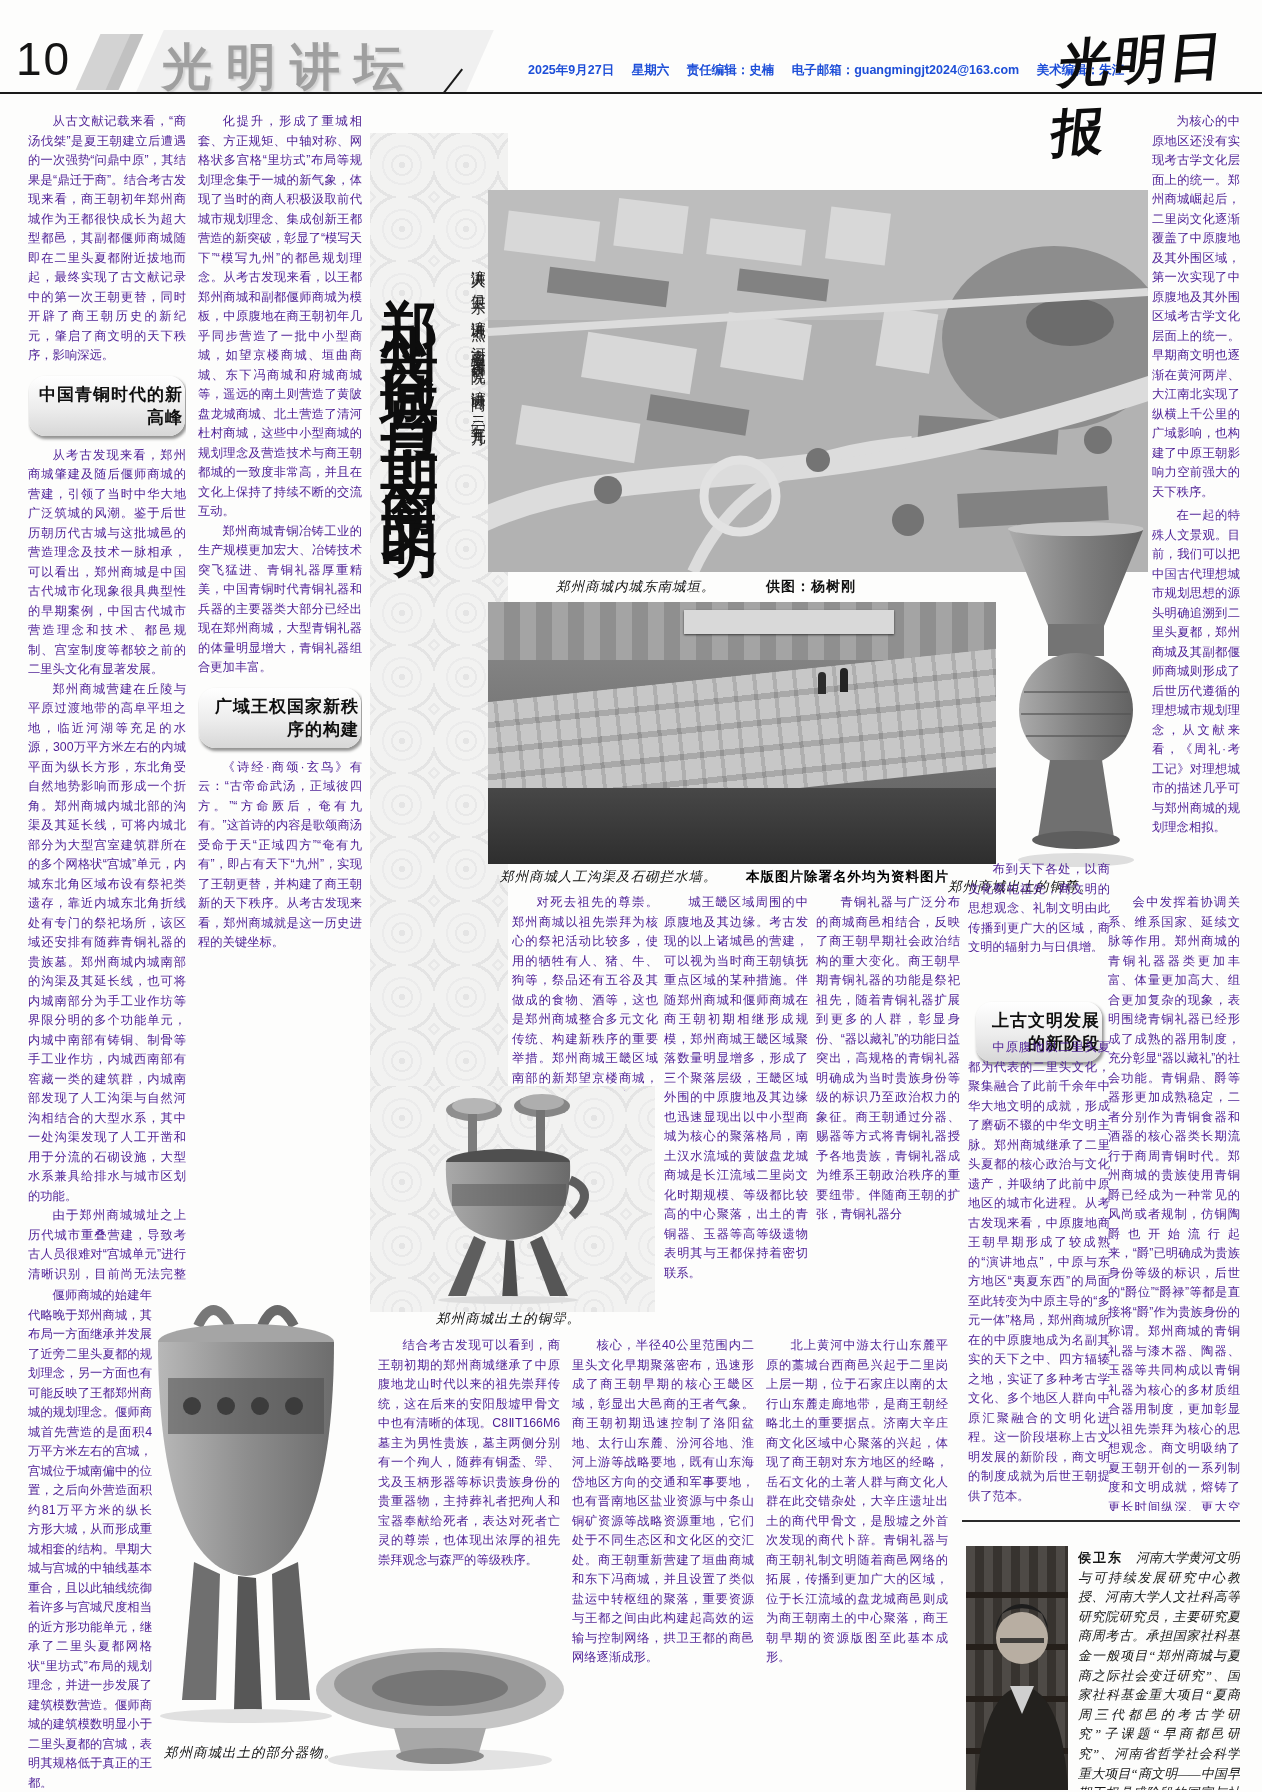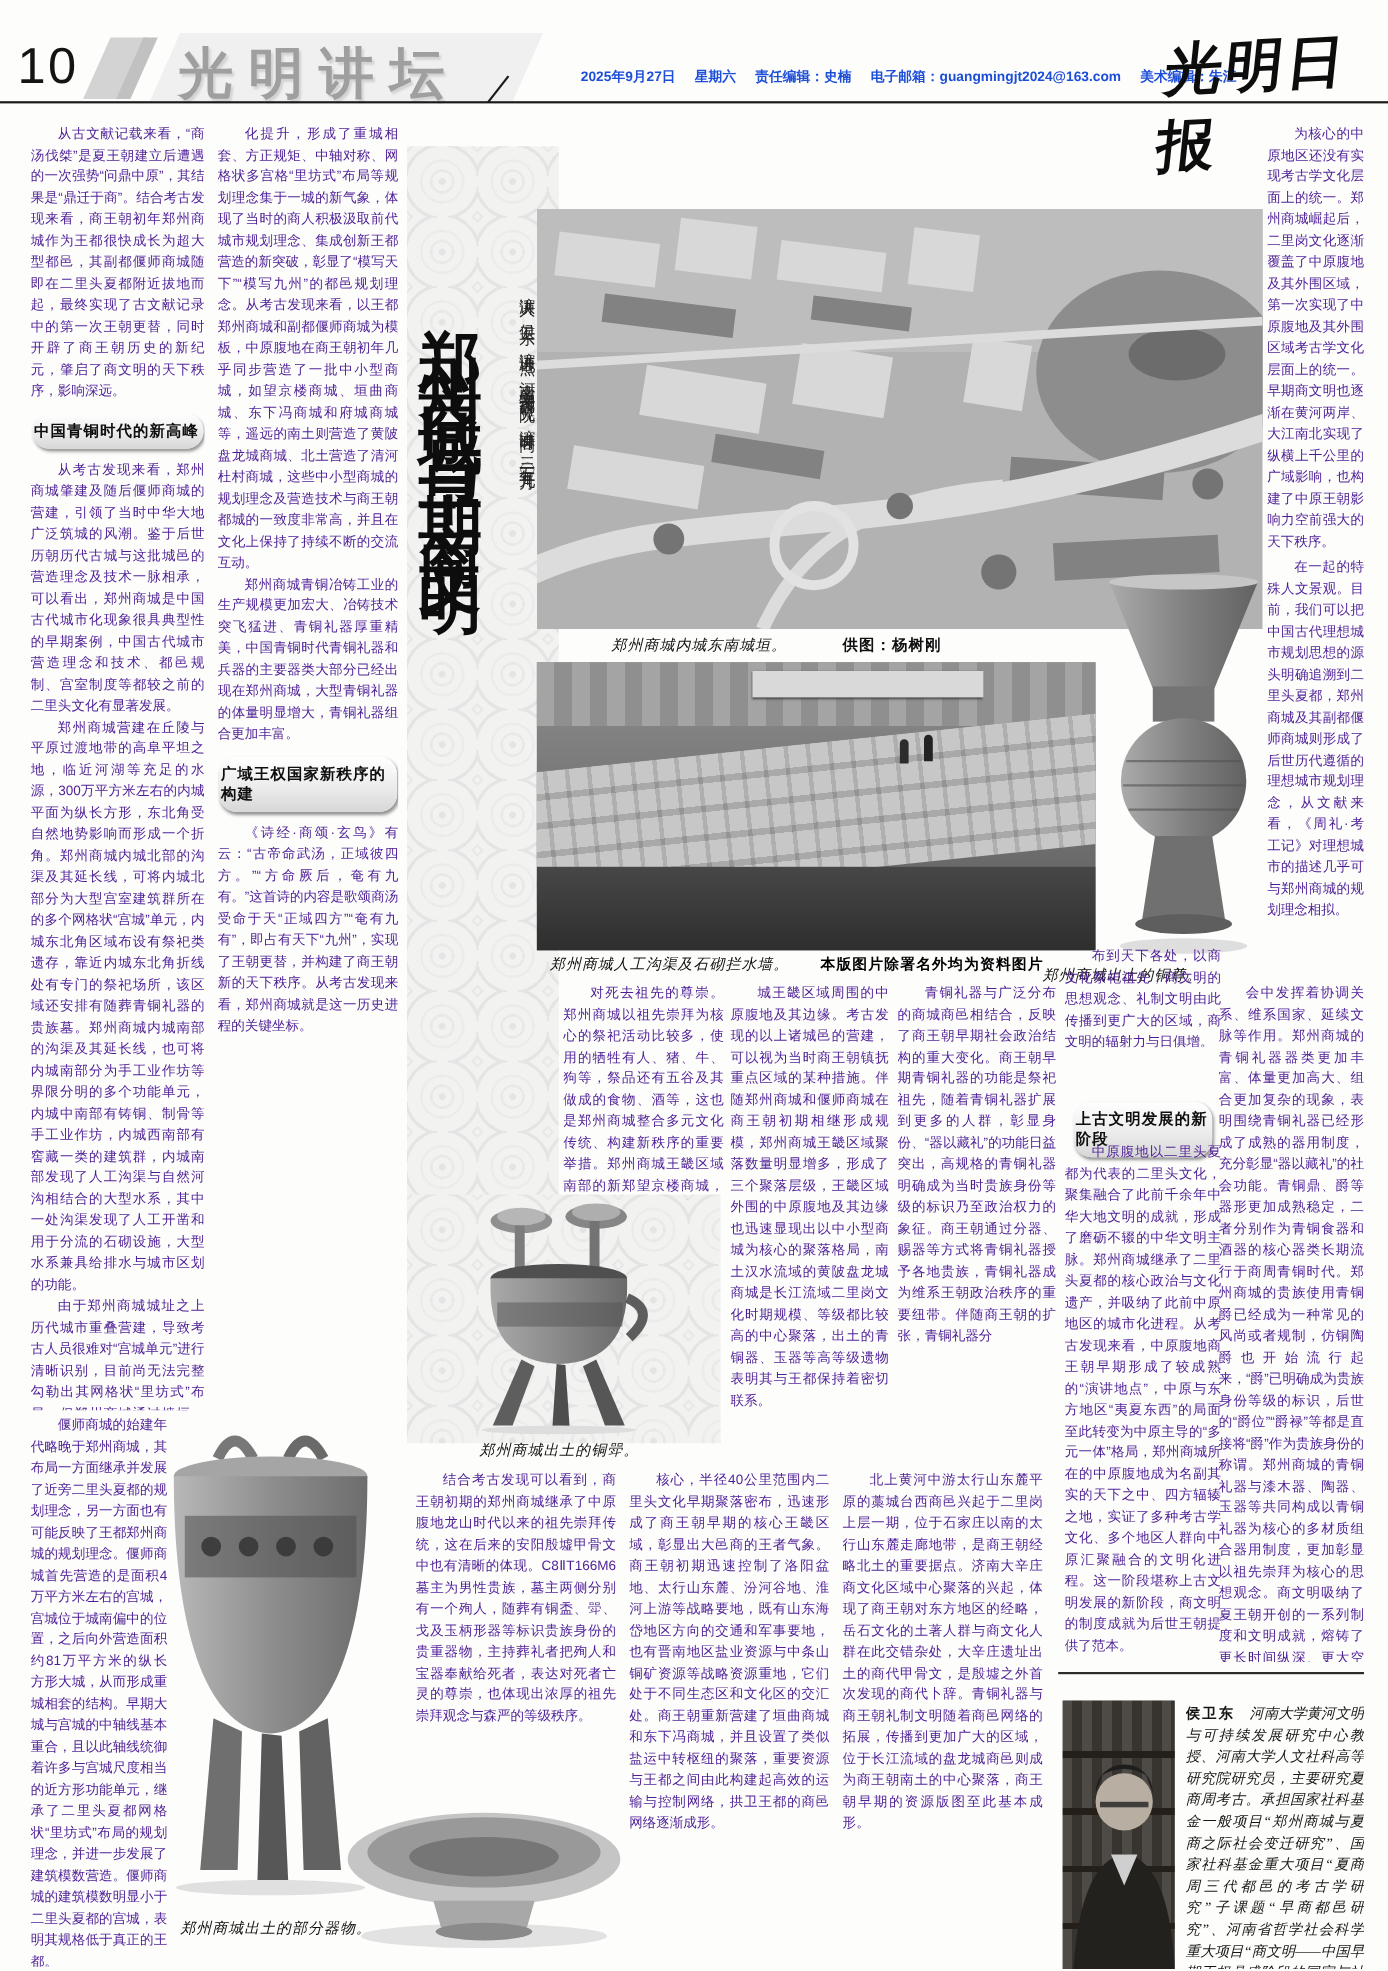--- a/index.html
+++ b/index.html
@@ -20,9 +20,9 @@
   
   .col{position:absolute;overflow:hidden;text-align:justify}
   .col p{margin:0;text-indent:2em;font-size:12.3px;line-height:19.5px;color:#4c1d95}
-  .shbox{text-align:left;text-indent:0;background:linear-gradient(180deg,#ffffff,#ececec 55%,#d7d7d7);
+  .shbox{text-align:right;text-indent:0;background:linear-gradient(180deg,#ffffff,#ececec 55%,#d7d7d7);
          border-radius:16px;box-shadow:1.5px 2.5px 3px rgba(0,0,0,.42);padding:7px 2px;margin:10px 1px;
-         font-family:Liberation Sans, sans-serif;font-weight:700;font-size:14px;letter-spacing:1px;color:#0e0e0e}
+         font-family:Liberation Sans, sans-serif;font-weight:700;font-size:17px;letter-spacing:1px;color:#0e0e0e}
   .pat{background-color:#f2f2f1;
        background-image:repeating-radial-gradient(circle at 32px 32px,#e4e4e4 0 3px,transparent 3px 9px,#e8e8e8 9px 11px,transparent 11px 18px,#ebebeb 18px 20px,transparent 20px 32px);
        background-size:64px 64px}

